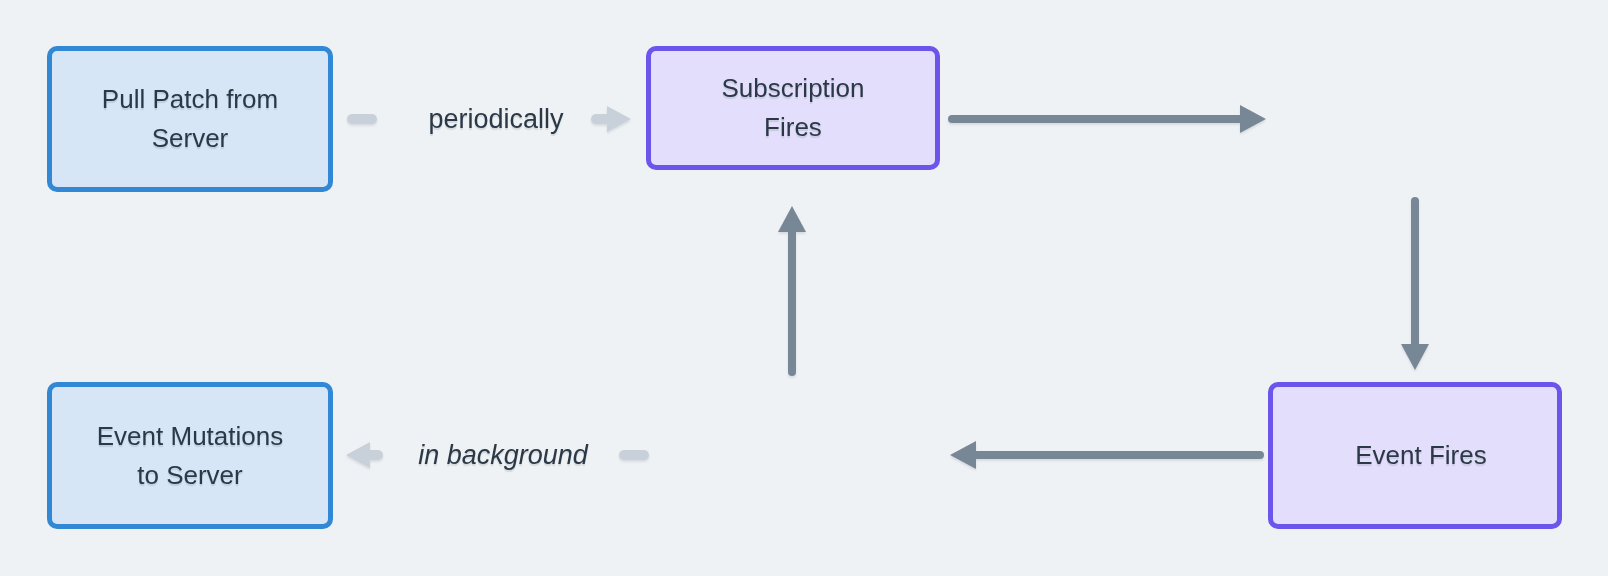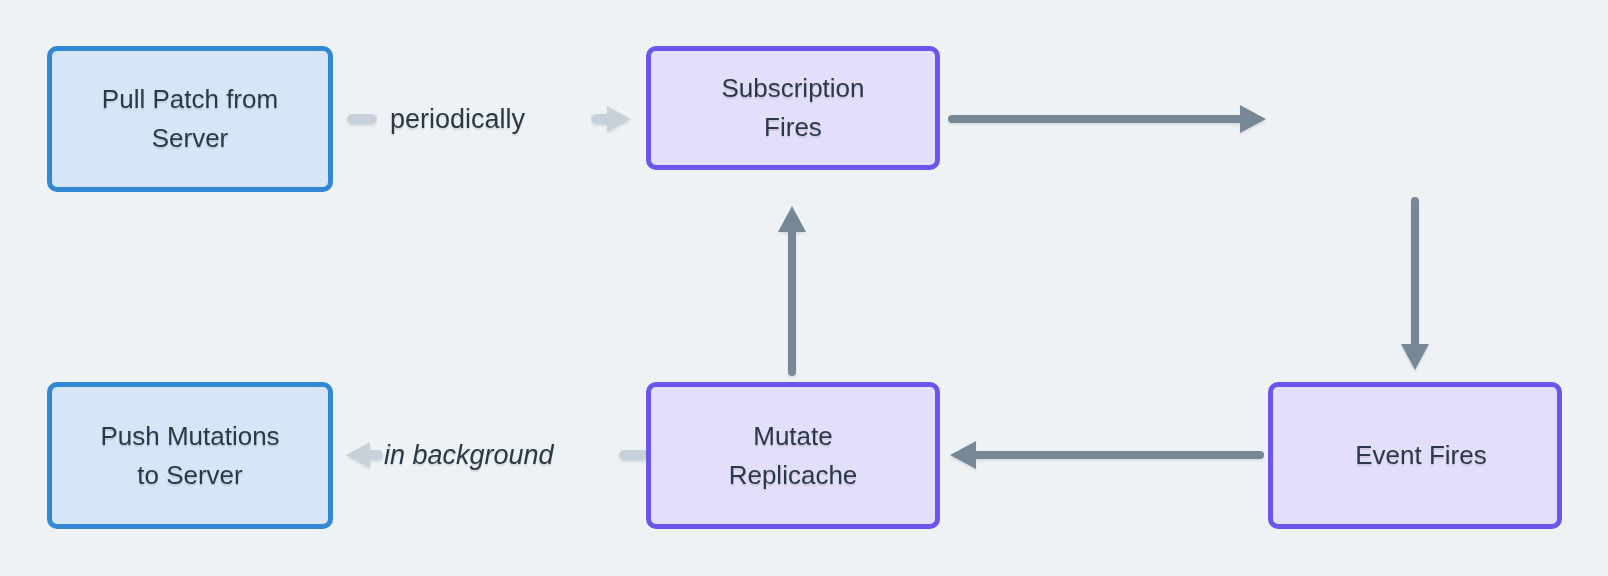--- a/index.html
+++ b/index.html
@@ -64,7 +64,7 @@
     font-weight: 500;
     color: var(--text, #2b3947);
     text-shadow: 0 2px 1px rgba(43,57,71,0.14);
-    text-align: left;
+    text-align: center;
     transform: translateY(-50%);
     white-space: nowrap;
   }

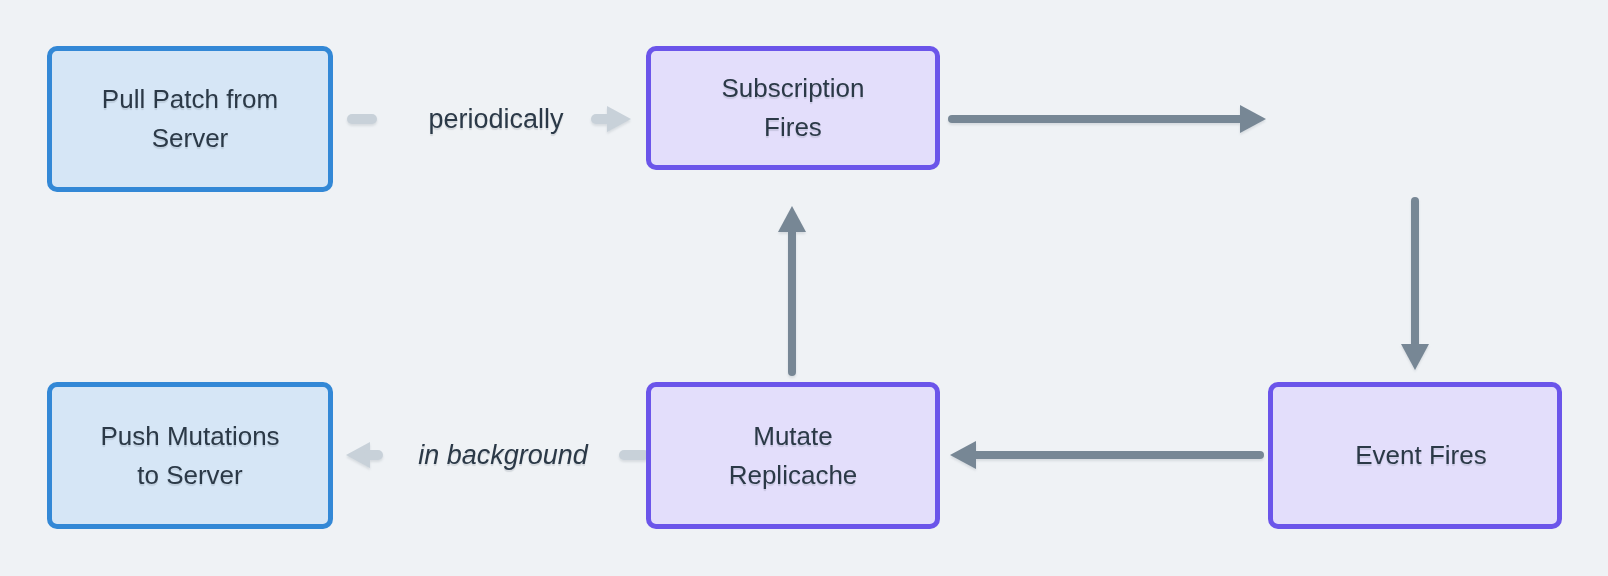--- a/index.html
+++ b/index.html
@@ -123,7 +123,7 @@
   <div id="n-mutate" class="node purple">Mutate
 Replicache</div>
 
-  <div id="n-push" class="node blue">Push Mutations
+  <div id="n-push" class="node blue">Event Mutations
 to Server</div>
 
   <div id="lbl-periodically" class="edge-label">periodically</div>

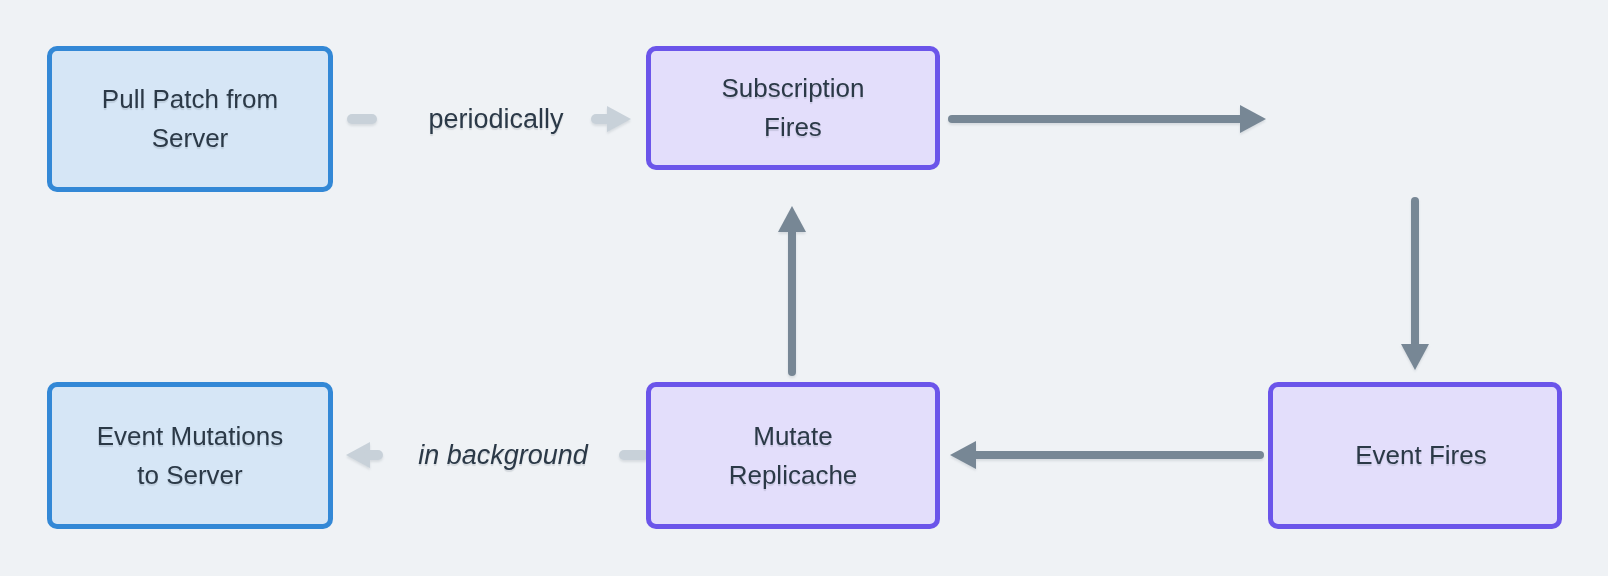--- a/index.html
+++ b/index.html
@@ -120,8 +120,6 @@
 
   <div id="n-event" class="node purple">Event Fires</div>
 
-  <div id="n-mutate" class="node purple">Mutate
-Replicache</div>
 
   <div id="n-push" class="node blue">Event Mutations
 to Server</div>

